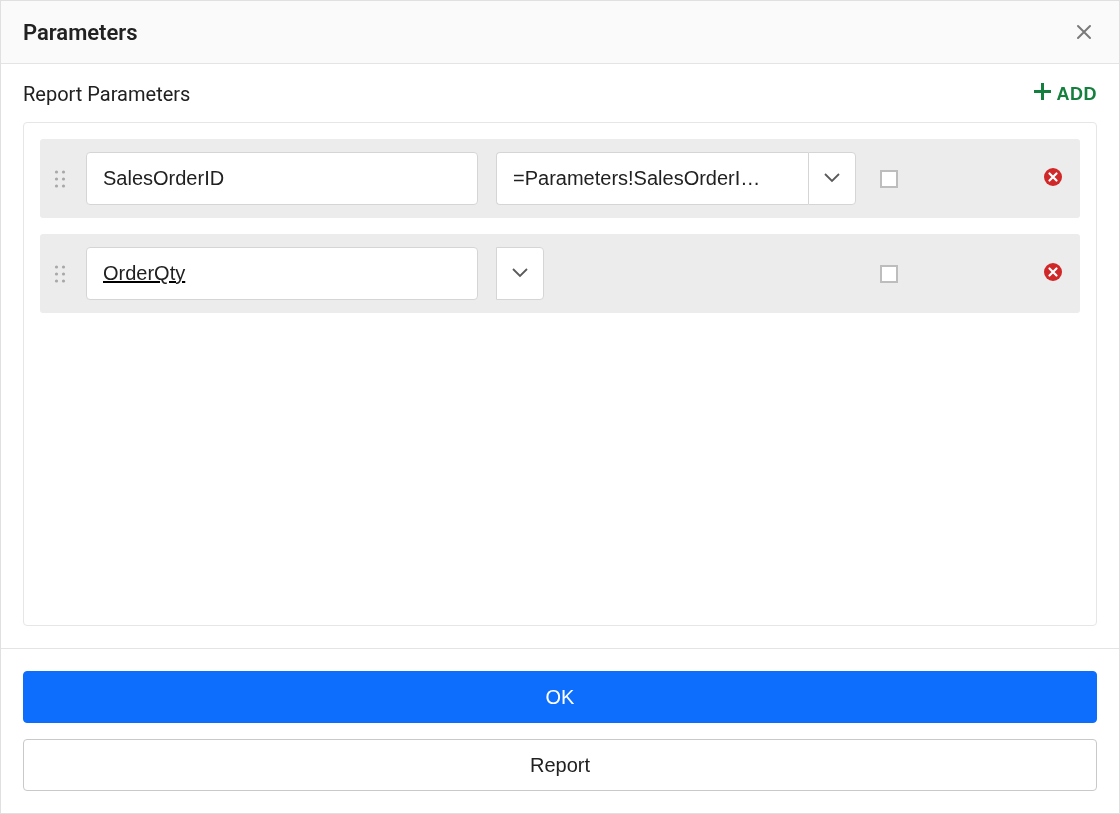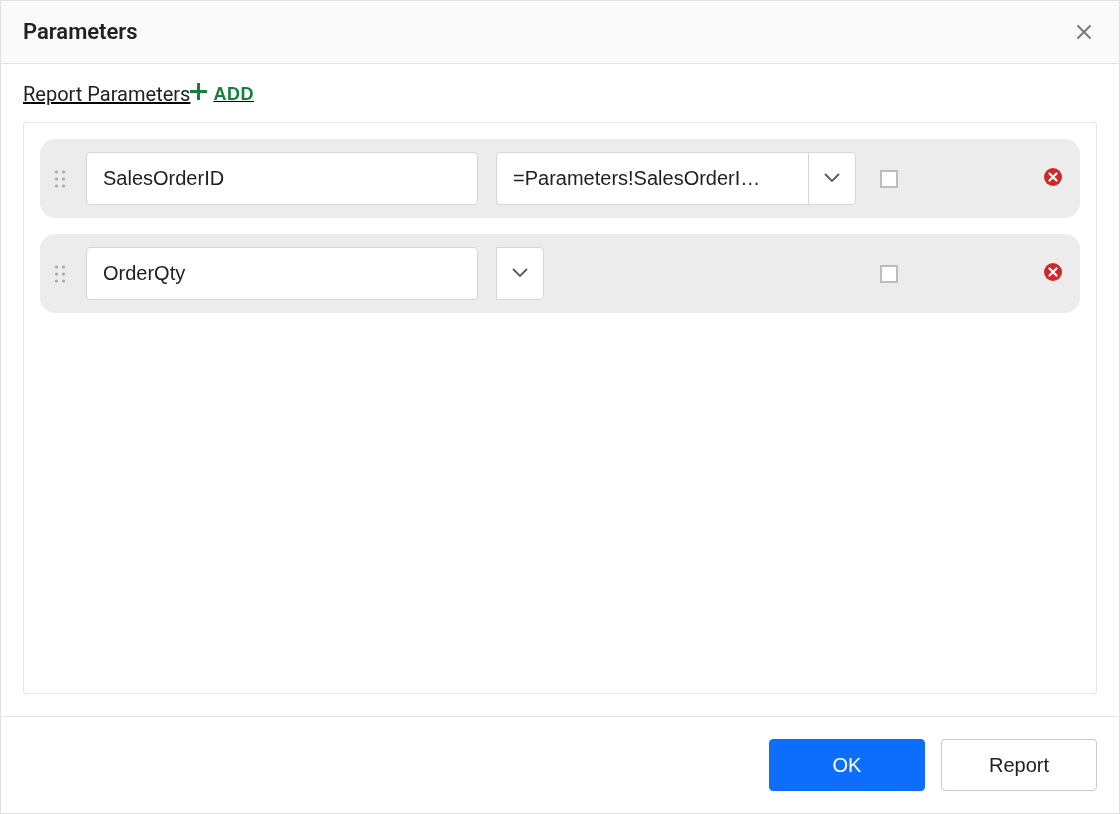--- a/index.html
+++ b/index.html
@@ -23,6 +23,7 @@
     }
     .dialog-header {
       display: flex;
+      align-items: center;
       justify-content: space-between;
       padding: 18px 22px;
       border-bottom: 1px solid #e4e4e4;

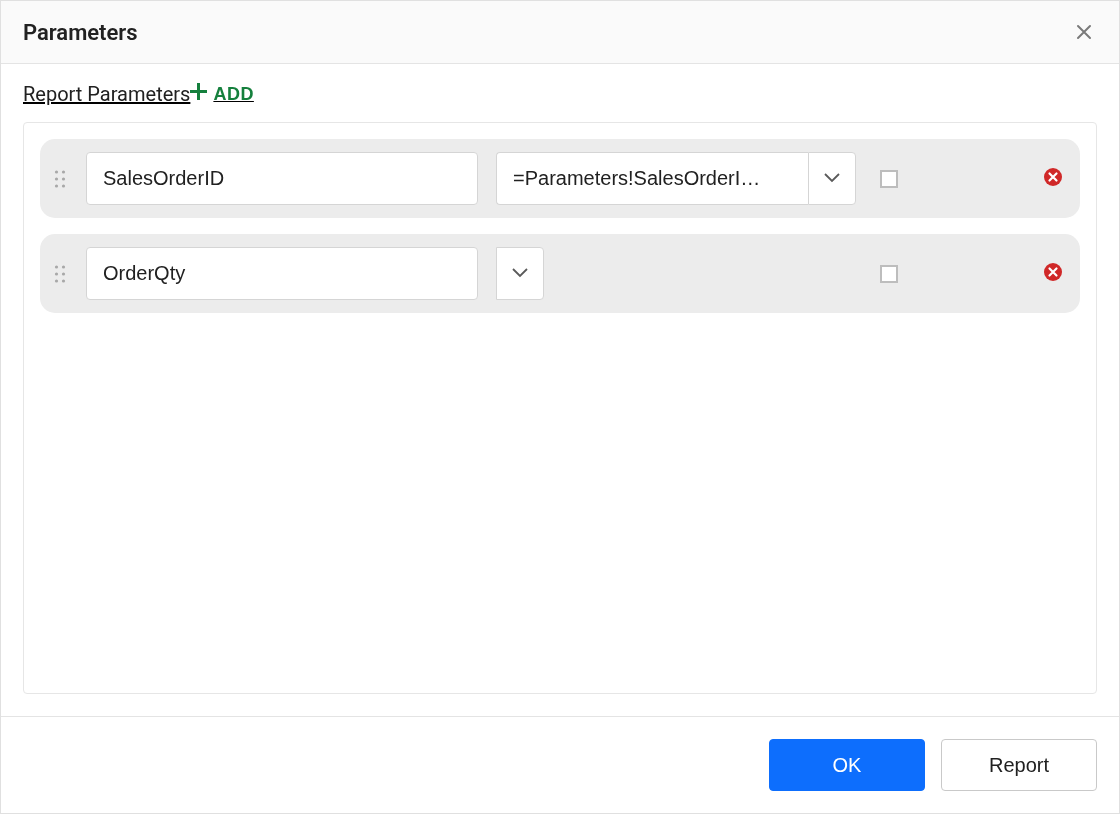--- a/index.html
+++ b/index.html
@@ -52,9 +52,8 @@
     .subheader {
       display: flex;
       align-items: center;
-      justify-content: flex-start;
+      justify-content: space-between;
       margin-bottom: 16px;
-      text-decoration: underline;
     }
     .subtitle {
       font-size: 20px;

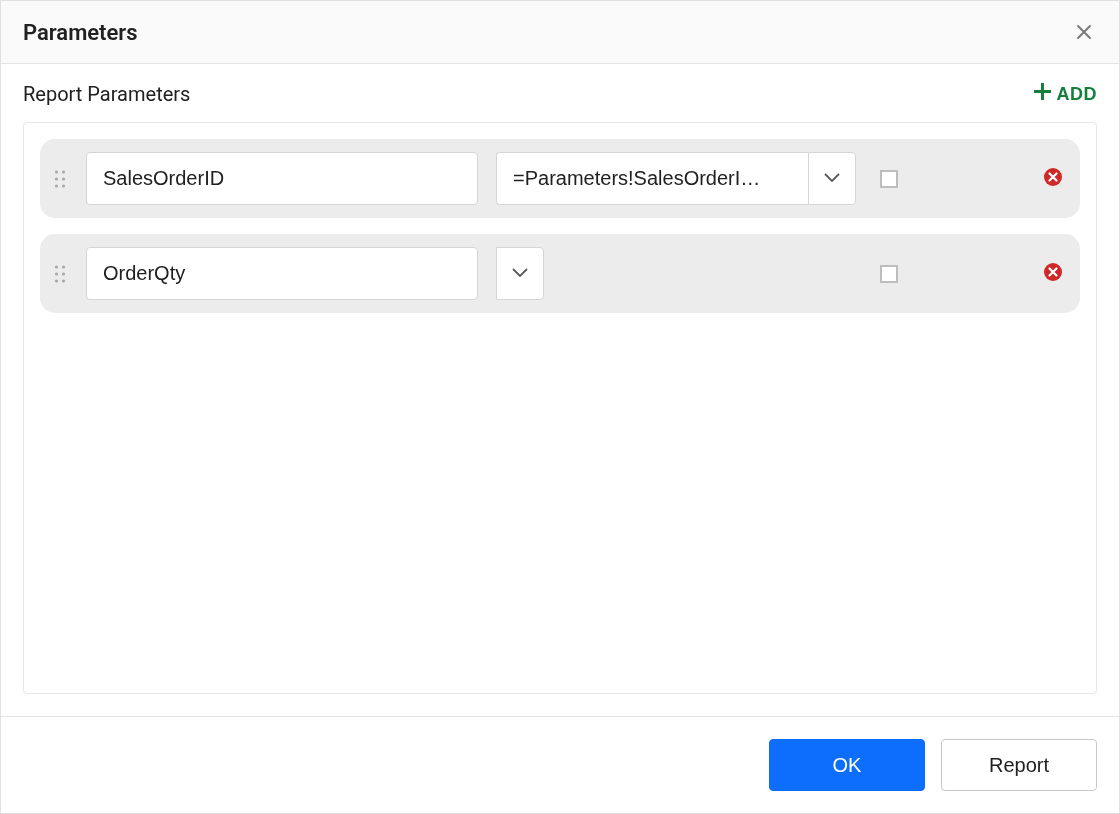--- a/index.html
+++ b/index.html
@@ -81,7 +81,7 @@
     }
     .param-row {
       background: #ececec;
-      border-radius: 15px;
+      border-radius: 3px;
       padding: 13px 18px 13px 10px;
       display: flex;
       align-items: center;

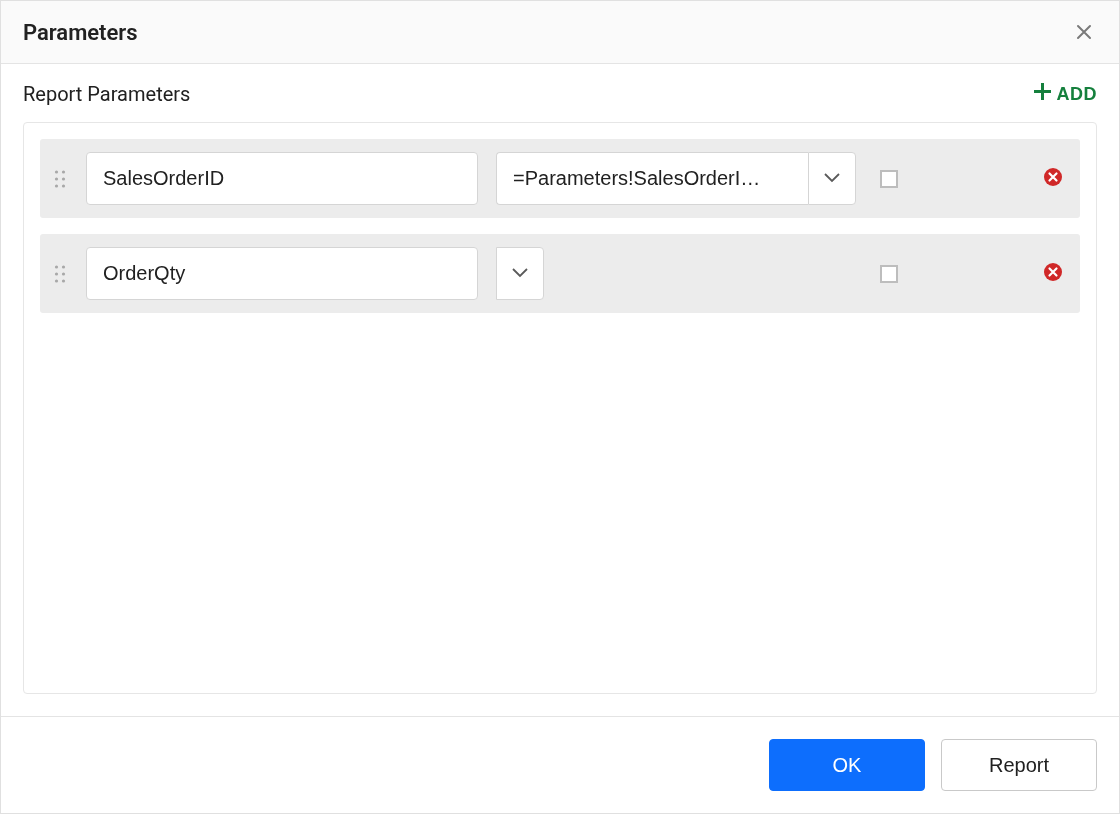--- a/index.html
+++ b/index.html
@@ -90,6 +90,7 @@
     }
     .param-row:last-child {
       margin-bottom: 8px;
+      text-decoration: underline;
     }
     .drag-handle {
       cursor: grab;

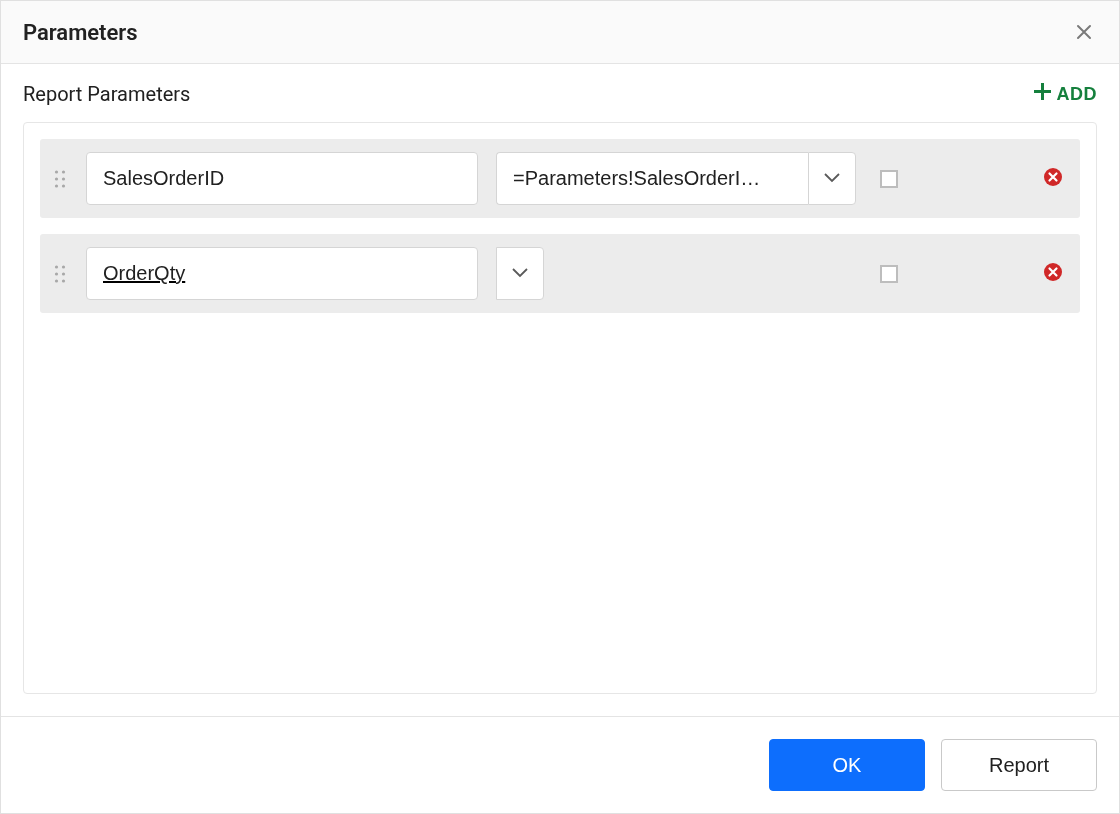--- a/index.html
+++ b/index.html
@@ -175,6 +175,7 @@
       display: flex;
       justify-content: flex-end;
       gap: 16px;
+      flex-direction: column;
     }
     .btn {
       height: 52px;

